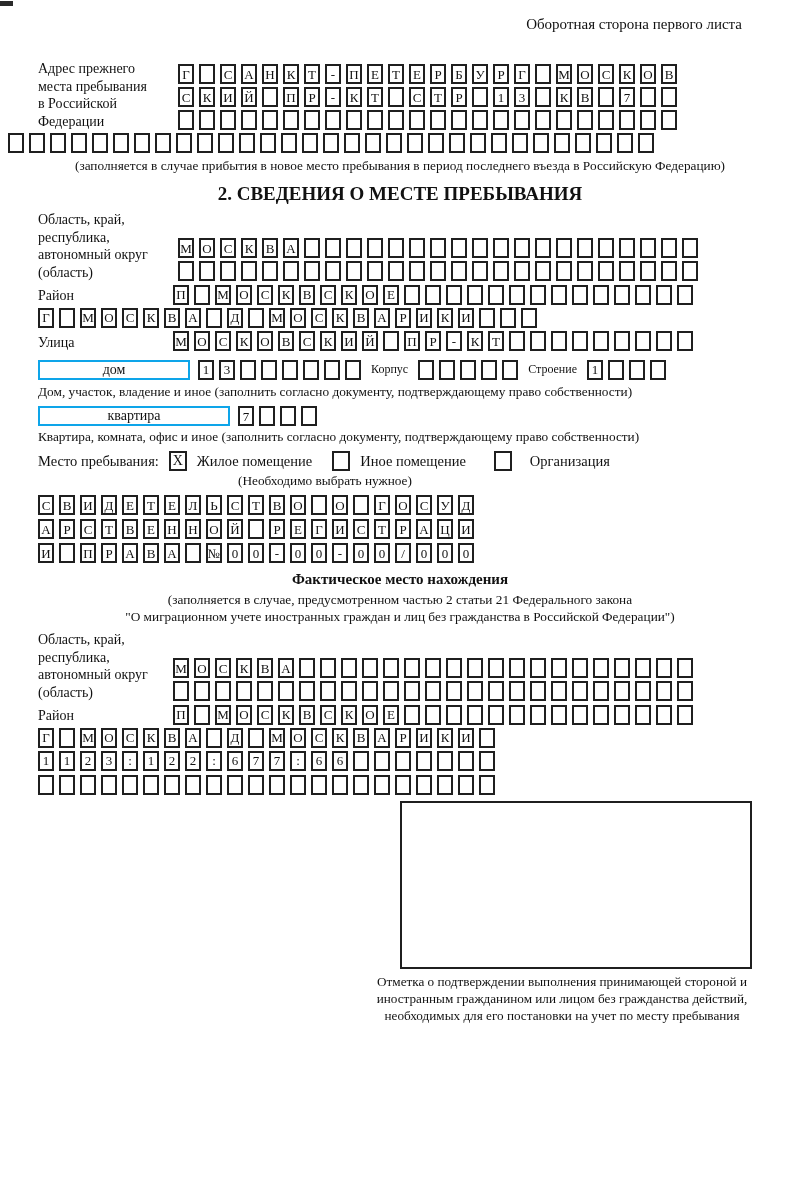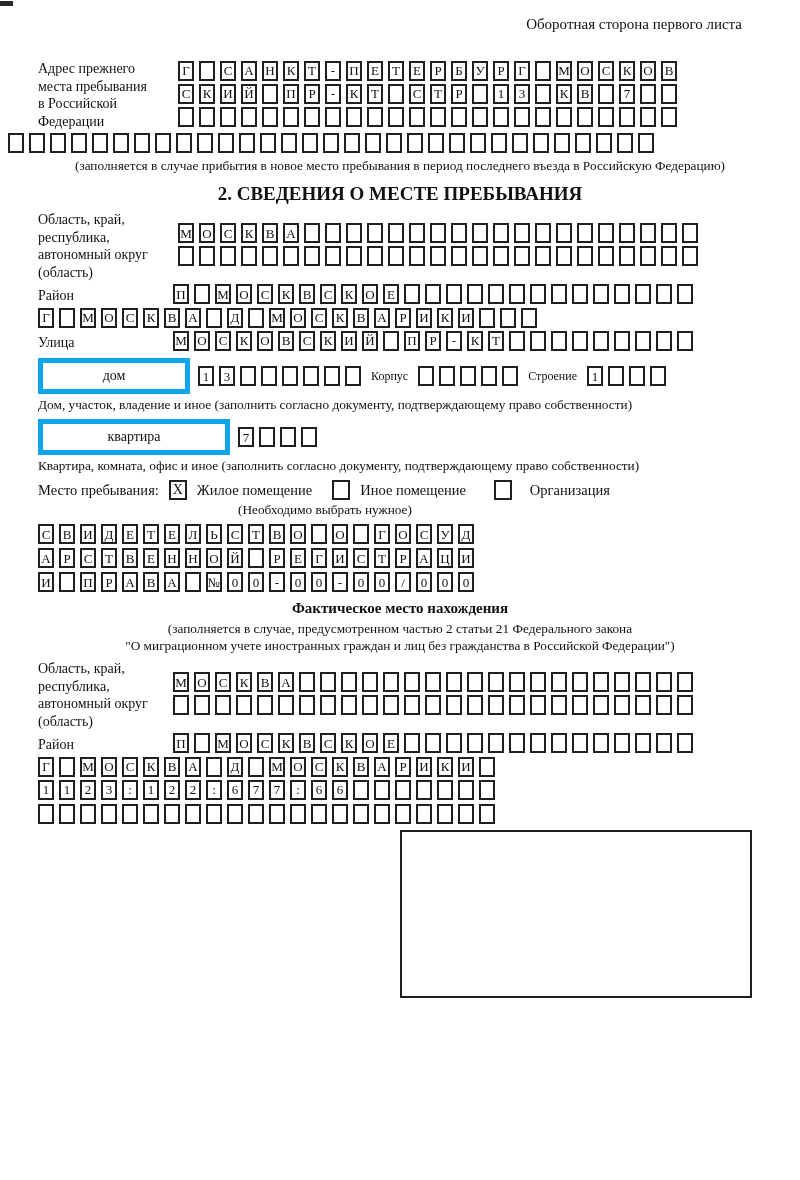--- a/index.html
+++ b/index.html
@@ -11,7 +11,7 @@
   .corner-mark { position:absolute; top:1px; left:0; width:13px; height:5px; background:#2a2a2a; }
   .note-right { margin-top:16px; padding-right:58px; text-align:right; font-size:15px; }
 
-  .field { display:flex; align-items:center; padding-left:38px; margin-top:3px; }
+  .field { display:flex; align-items:flex-end; padding-left:38px; margin-top:3px; }
   .flabel { flex:none; font-size:14px; line-height:1.25; padding-top:3px; }
   .w135 { width:135px; max-width:135px; }
   .w118 { width:140px; } .w118 > span { display:block; max-width:118px; }

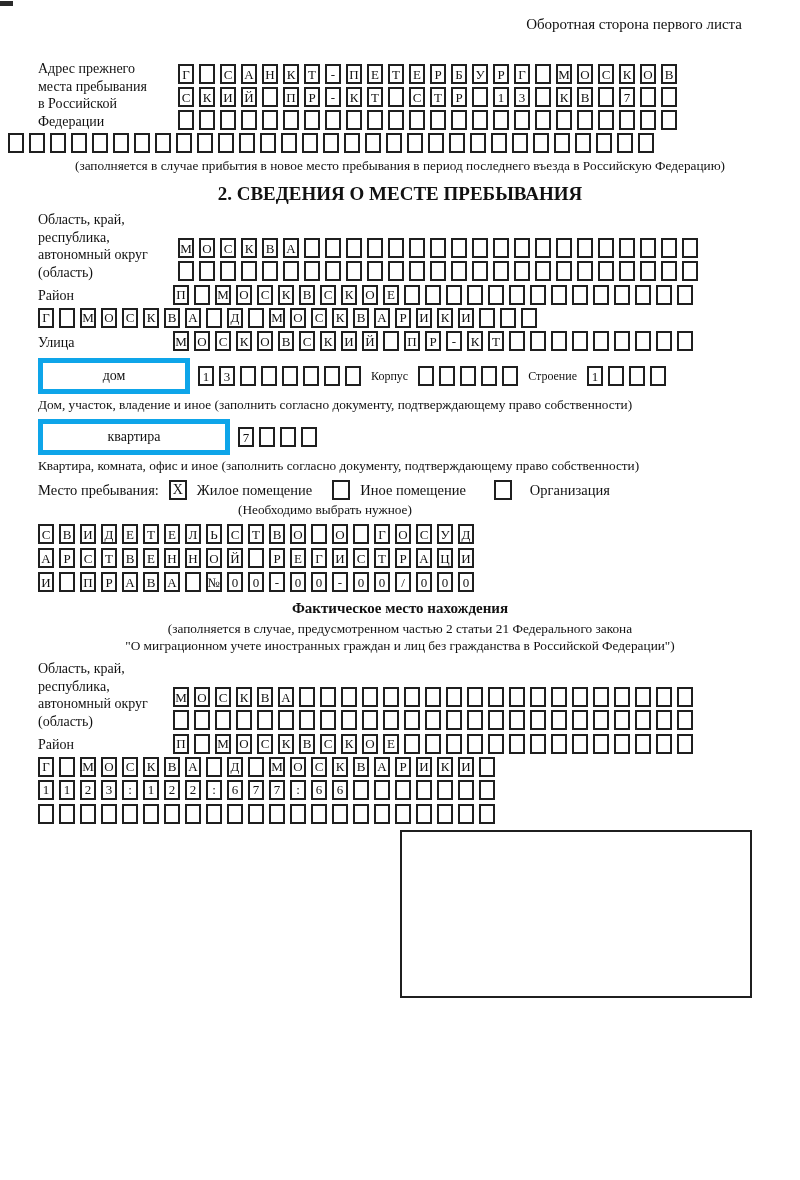--- a/index.html
+++ b/index.html
@@ -33,7 +33,7 @@
 
   .dom-row { display:flex; align-items:center; padding-left:38px; margin-top:7px; gap:8px; }
   .widebox {
-    flex:none; height:36px; border:5px solid #0ea5e9;
+    flex:none; height:20px; border:2px solid #0ea5e9;
     display:flex; align-items:center; justify-content:center; font-size:14px;
   }
   .dom-box { width:152px; }

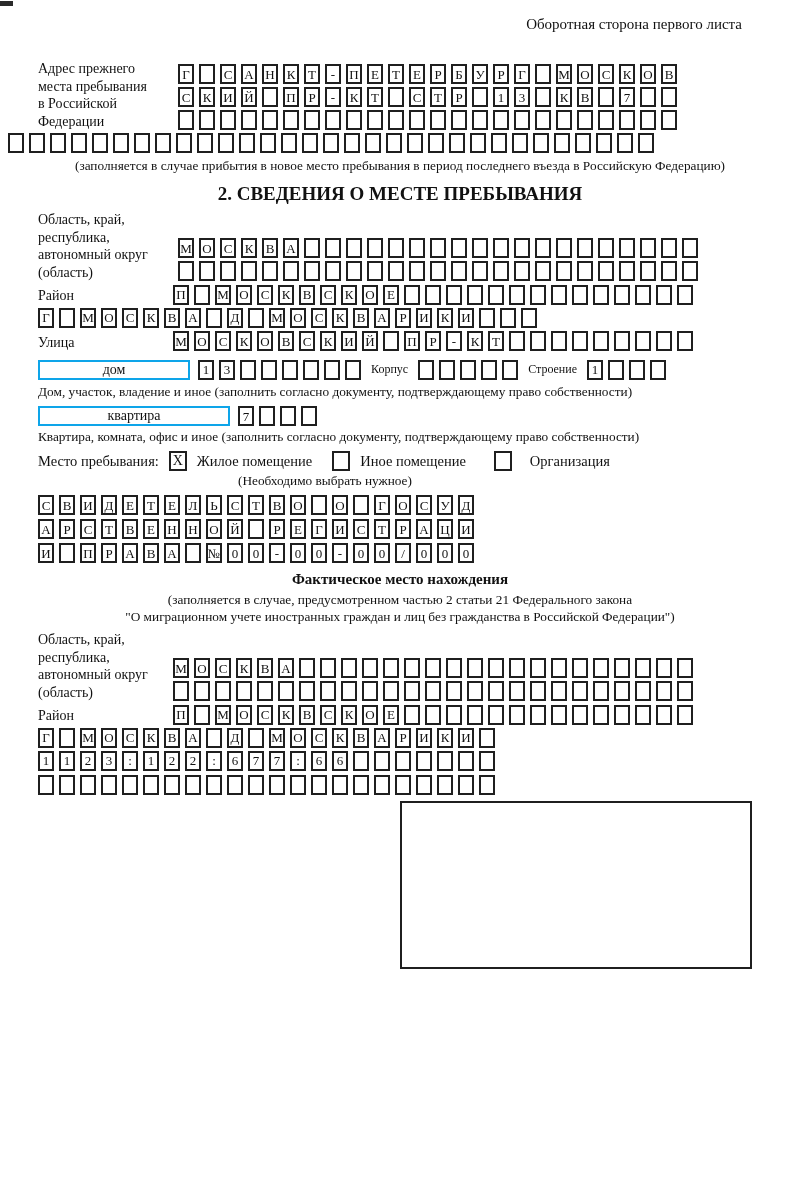--- a/index.html
+++ b/index.html
@@ -633,6 +633,7 @@
 
 <div class="stamp-wrap">
   <div class="stamp-box"></div>
+  <div class="stamp-caption">Отметка о подтверждении выполнения принимающей стороной и иностранным гражданином или лицом без гражданства действий, необходимых для его постановки на учет по месту пребывания</div>
 </div>
 
 </body></html>

